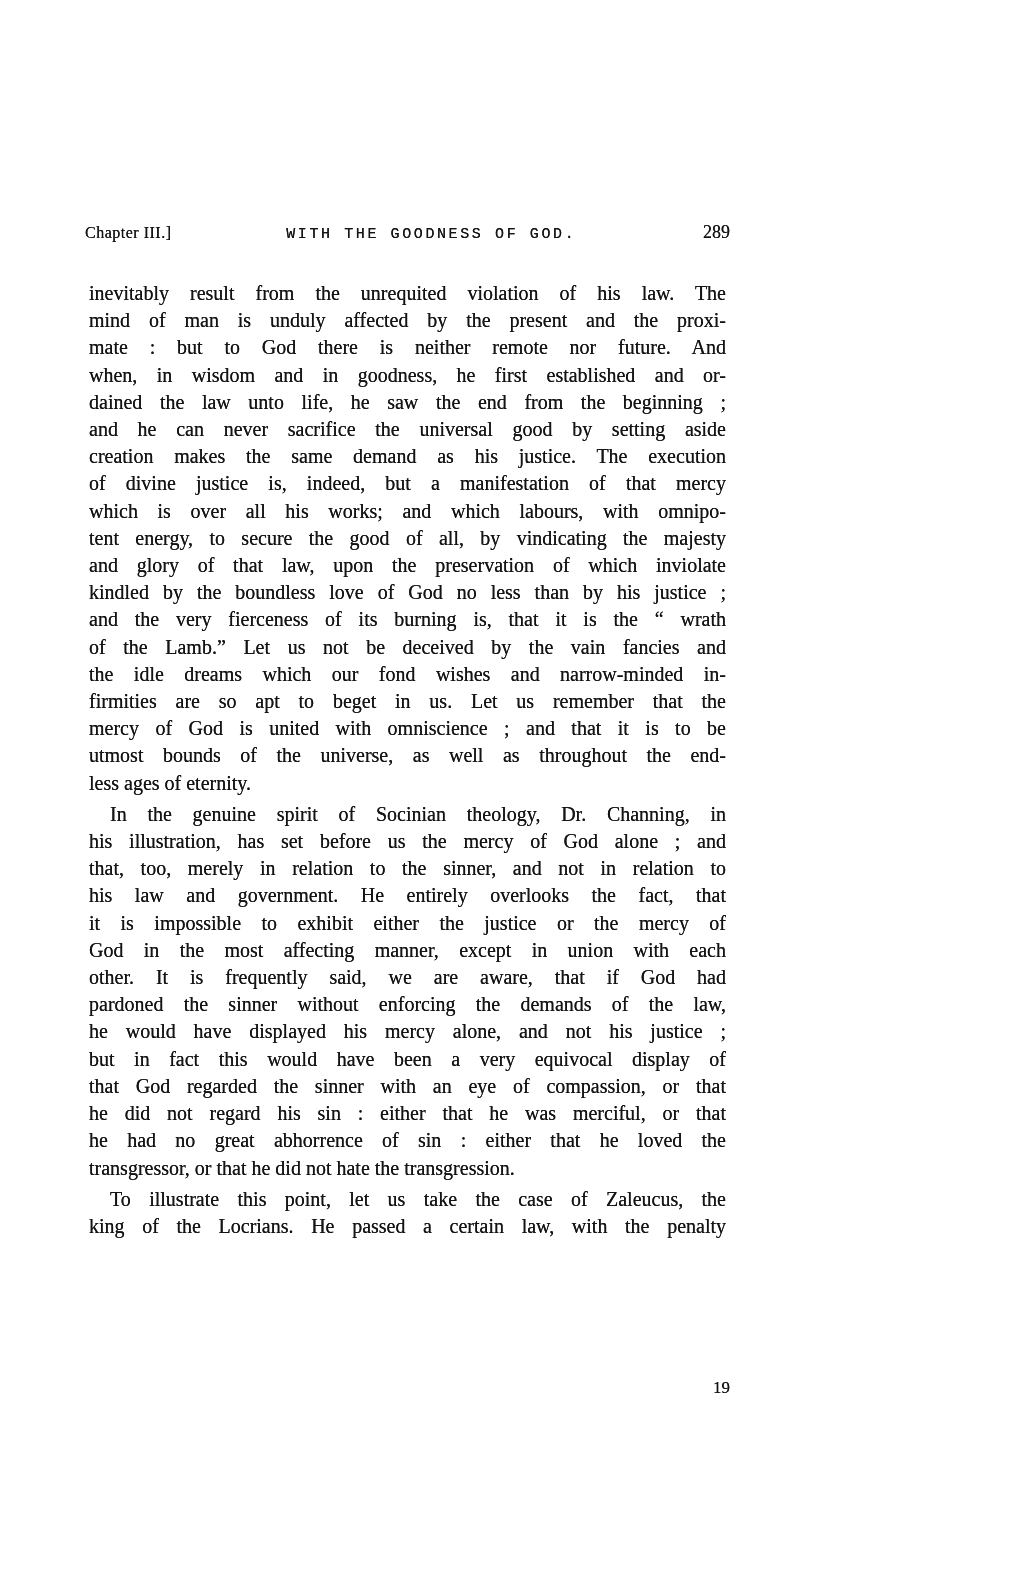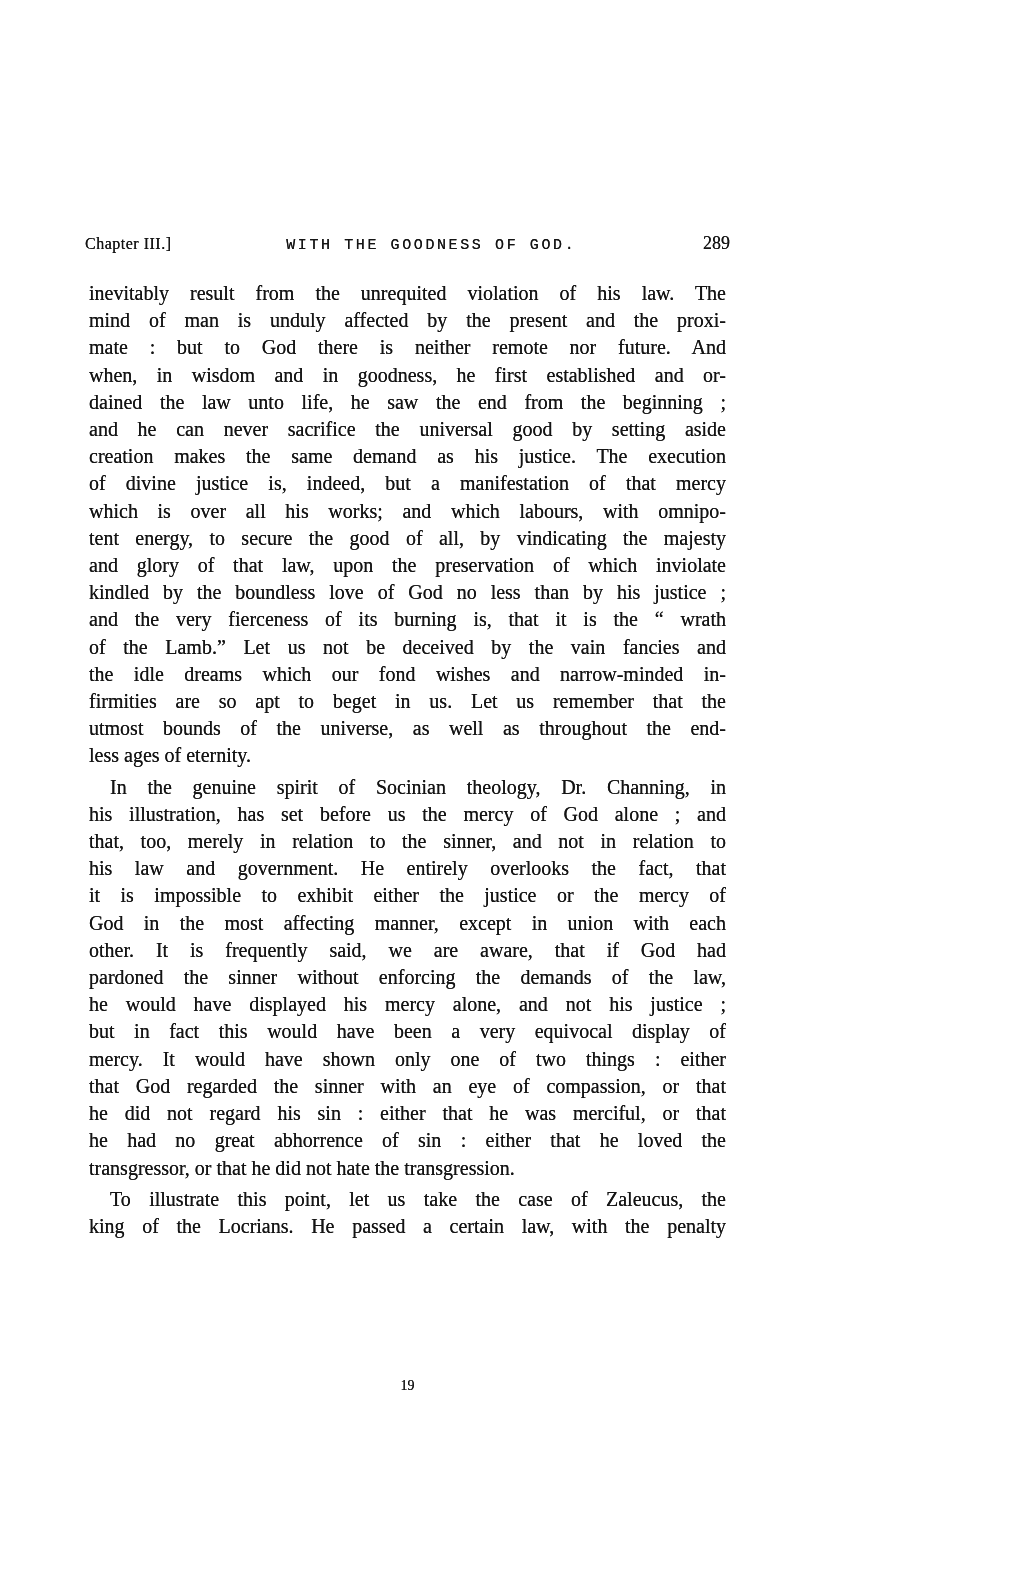--- a/index.html
+++ b/index.html
@@ -18,7 +18,7 @@
   }
   .running-header {
     position: absolute;
-    top: 233px;
+    top: 222px;
     left: 85px;
     width: 645px;
     display: flex;

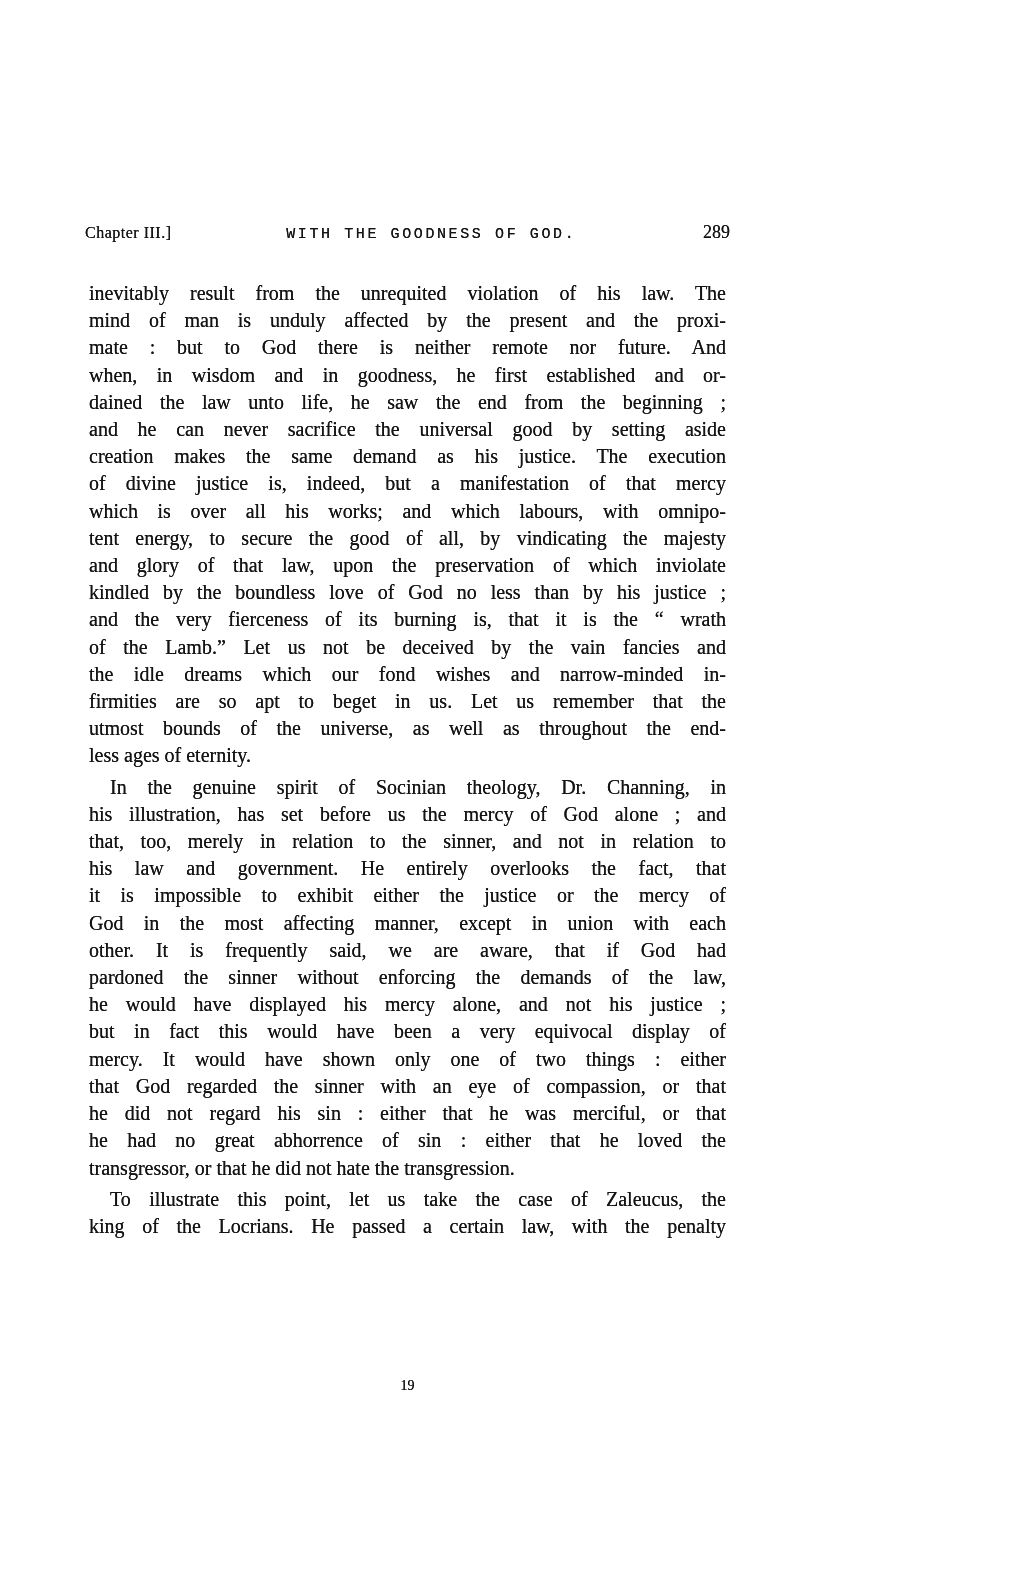--- a/index.html
+++ b/index.html
@@ -106,6 +106,7 @@
         <div class="line">of the Lamb.”  Let us not be deceived by the vain fancies and</div>
         <div class="line">the idle dreams which our fond wishes and narrow-minded in-</div>
         <div class="line">firmities are so apt to beget in us.  Let us remember that the</div>
+        <div class="line">mercy of God is united with omniscience ; and that it is to be</div>
         <div class="line">utmost bounds of the universe, as well as throughout the end-</div>
         <div class="line last">less ages of eternity.</div>
       </div>

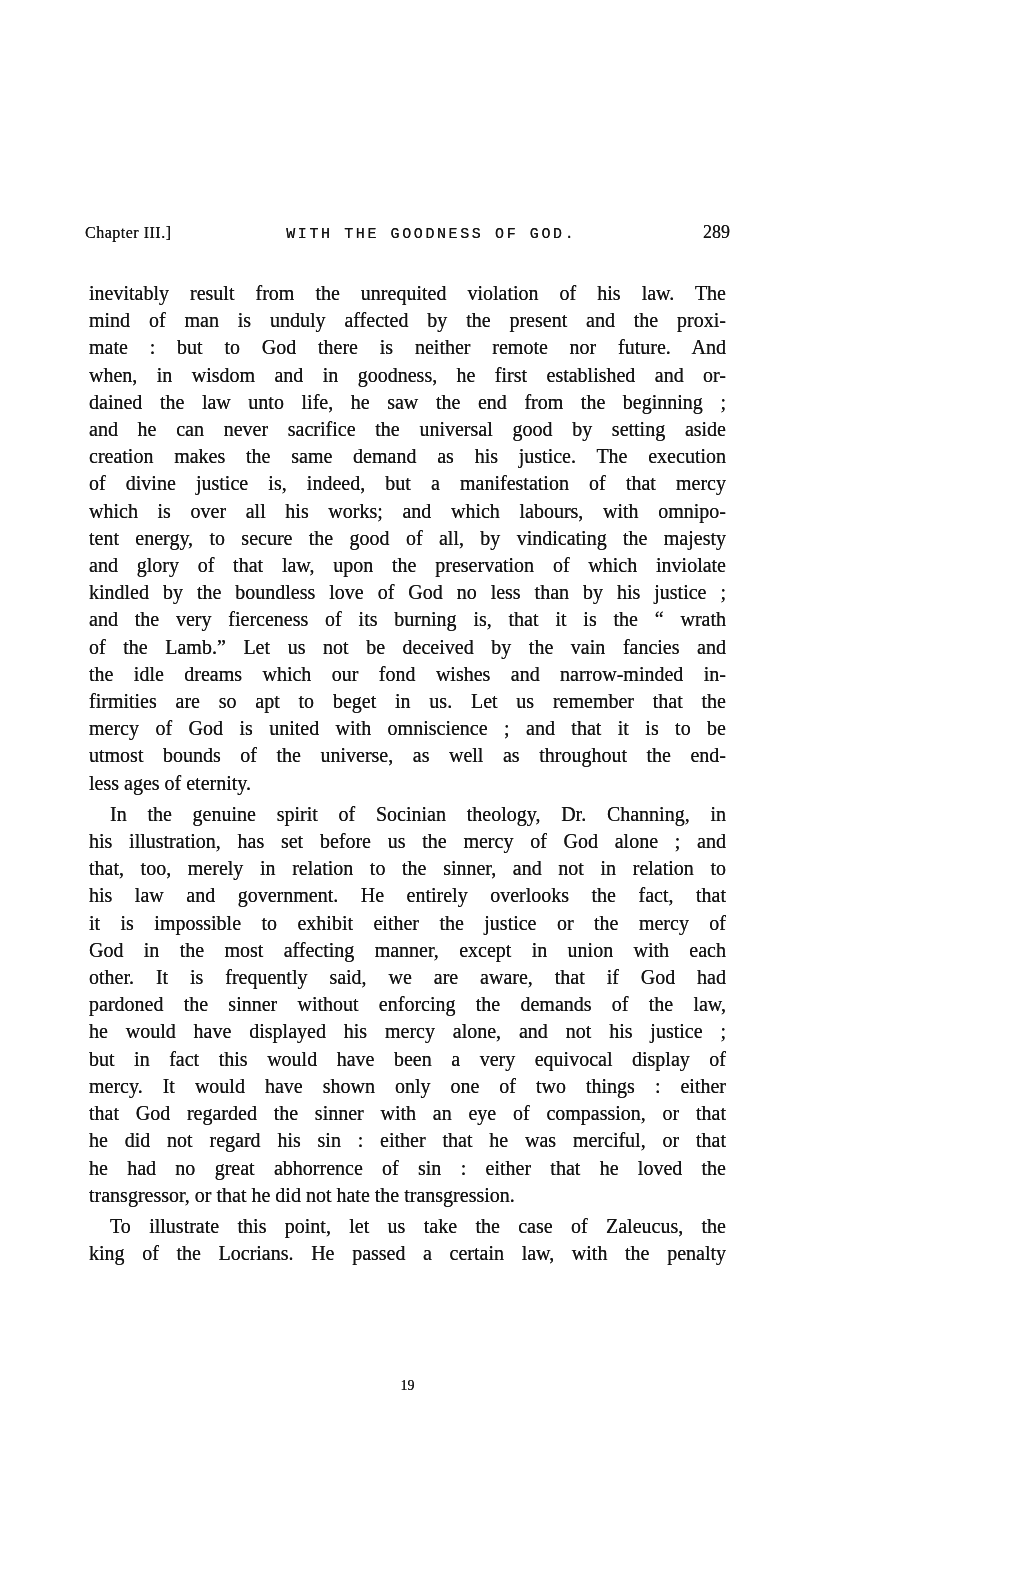--- a/index.html
+++ b/index.html
@@ -121,7 +121,6 @@
         <div class="line">pardoned the sinner without enforcing the demands of the law,</div>
         <div class="line">he would have displayed his mercy alone, and not his justice ;</div>
         <div class="line">but in fact this would have been a very equivocal display of</div>
-        <div class="line">mercy.  It would have shown only one of two things :  either</div>
         <div class="line">that God regarded the sinner with an eye of compassion, or that</div>
         <div class="line">he did not regard his sin :  either that he was merciful, or that</div>
         <div class="line">he had no great abhorrence of sin :  either that he loved the</div>

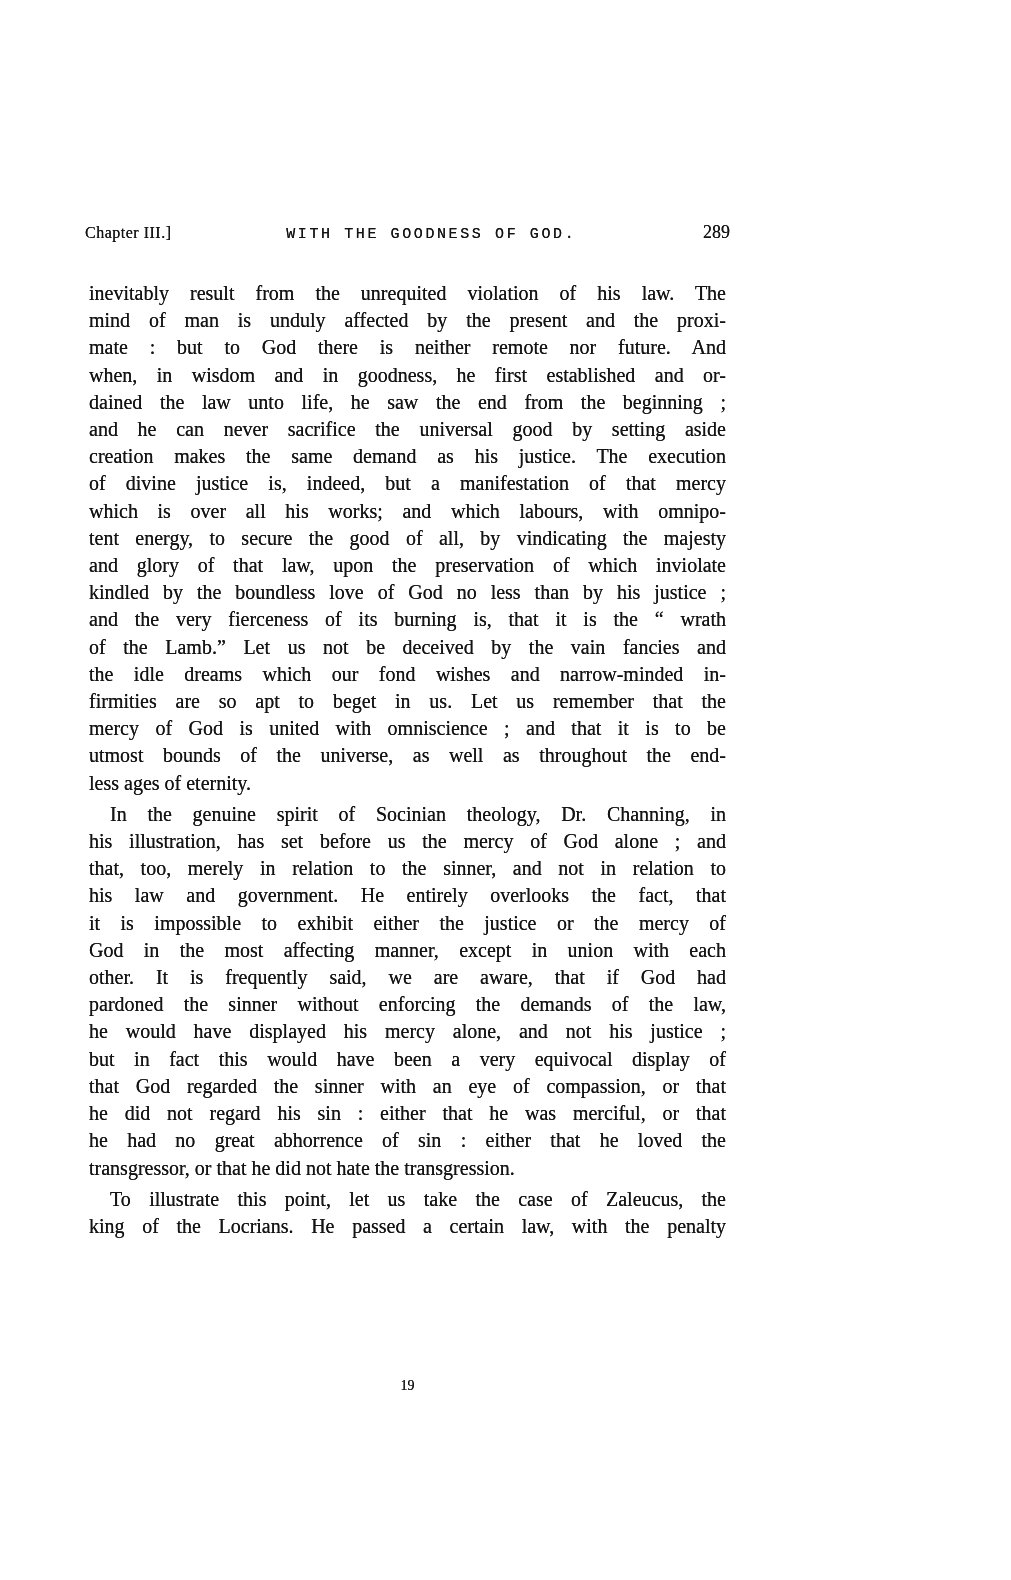--- a/index.html
+++ b/index.html
@@ -72,8 +72,8 @@
     top: 1378px;
     left: 85px;
     width: 645px;
-    text-align: center;
-    font-size: 14px;
+    text-align: right;
+    font-size: 17px;
     text-shadow: 0 0 0.6px rgba(0,0,0,0.85);
   }
 </style>

